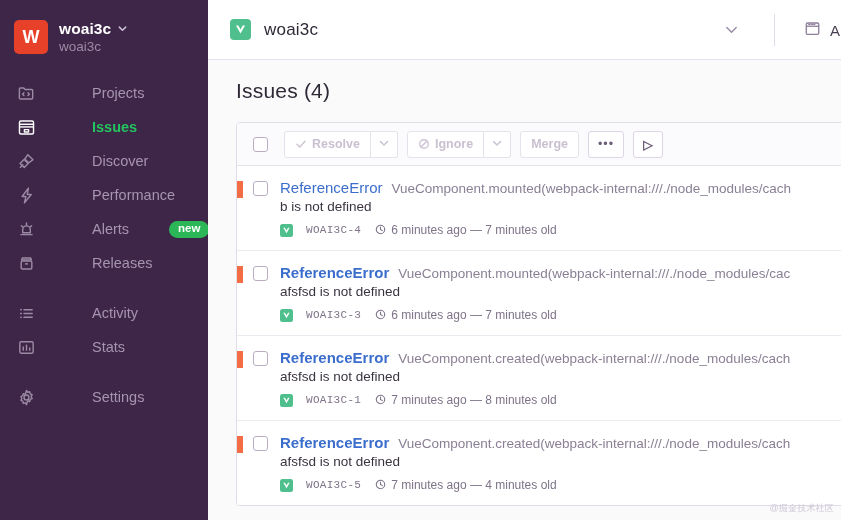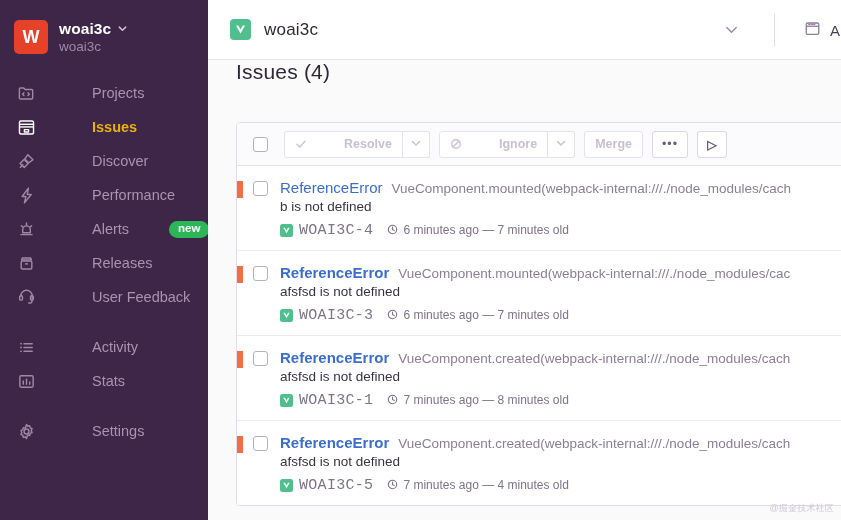--- a/index.html
+++ b/index.html
@@ -90,7 +90,7 @@
   .content { padding: 0 0 0 28px; }
 
   .page-head {
-    height: 62px; display: flex; position: relative;
+    height: 62px; display: flex; align-items: center; position: relative;
     padding-right: 0;
   }
   .page-title { font-size: 21px; color: #2f2936; letter-spacing: .2px; }

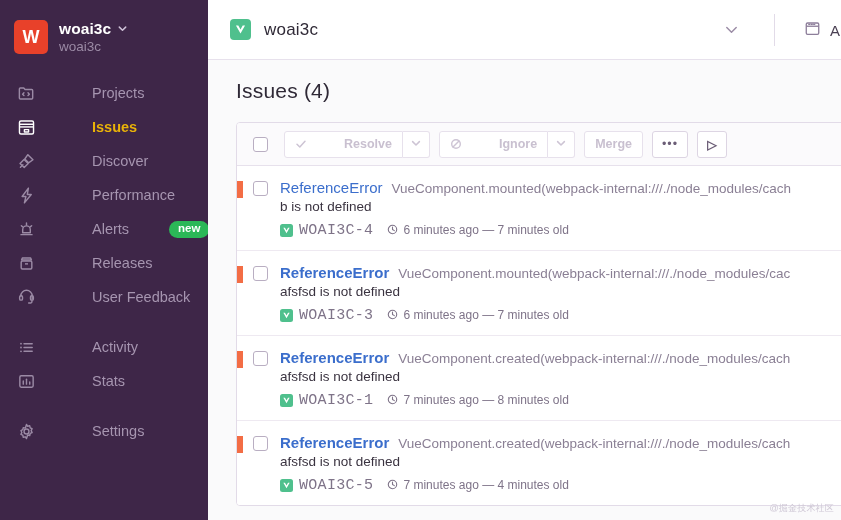--- a/index.html
+++ b/index.html
@@ -50,7 +50,7 @@
   .nav-label {
     margin-left: 14px; font-size: 14.5px; color: #a695b0; white-space: nowrap;
   }
-  .nav-item.active .nav-label { color: #eab308; font-weight: bold; }
+  .nav-item.active .nav-label { color: #22c55e; font-weight: bold; }
   .badge-new {
     margin-left: auto;
     background: #2BB757; color: #fff;

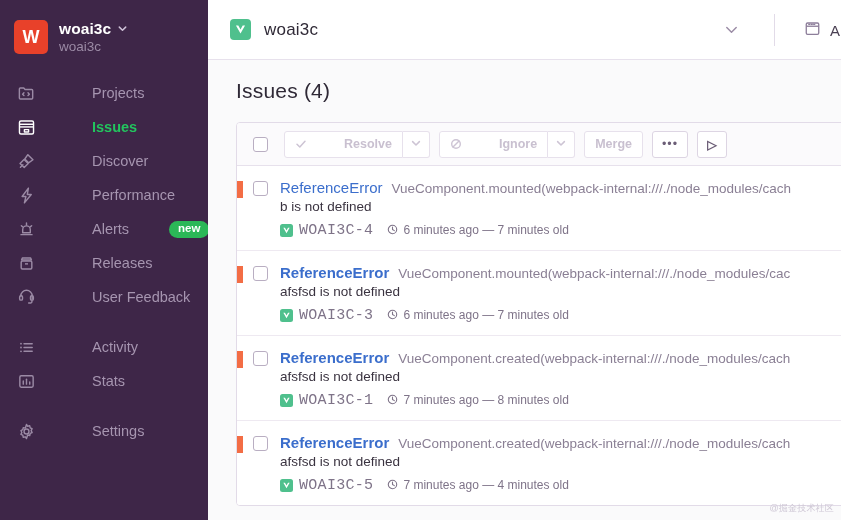--- a/index.html
+++ b/index.html
@@ -121,7 +121,7 @@
     font-size: 12.5px; font-weight: bold; color: #c9c0d0;
     cursor: pointer; white-space: nowrap;
   }
-  .tbtn.mid { border-radius: 3px 0 0 3px; gap: 32px; }
+  .tbtn.mid { border-radius: 3px 0 0 3px; }
   .tbtn.cap { border-radius: 0 3px 3px 0; border-left: none; padding: 0 7px; }
   .tbtn.solo { border-radius: 3px; align-items: center; }
   .tbtn .tico { margin-right: 5px; display: flex; align-items: center; color: #cdc4d4; }

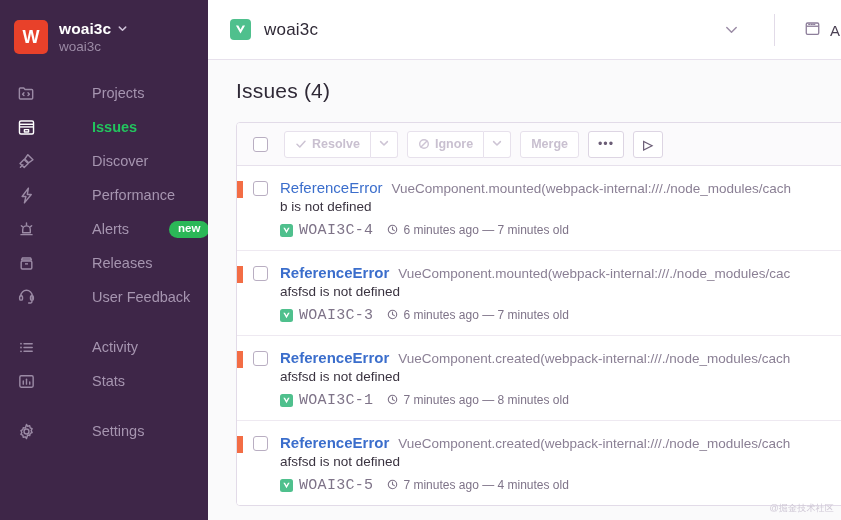--- a/index.html
+++ b/index.html
@@ -154,7 +154,7 @@
     display: flex; align-items: center; justify-content: center; flex-shrink: 0;
   }
   .meta-short {
-    margin-left: 6px; font-size: 15px; color: #7e7388;
+    margin-left: 13px; font-size: 11px; color: #7e7388;
     font-family: "Liberation Mono", monospace; letter-spacing: .3px;
   }
   .meta-time { display: flex; align-items: center; margin-left: 14px; color: #7e7388; justify-content: flex-end; }

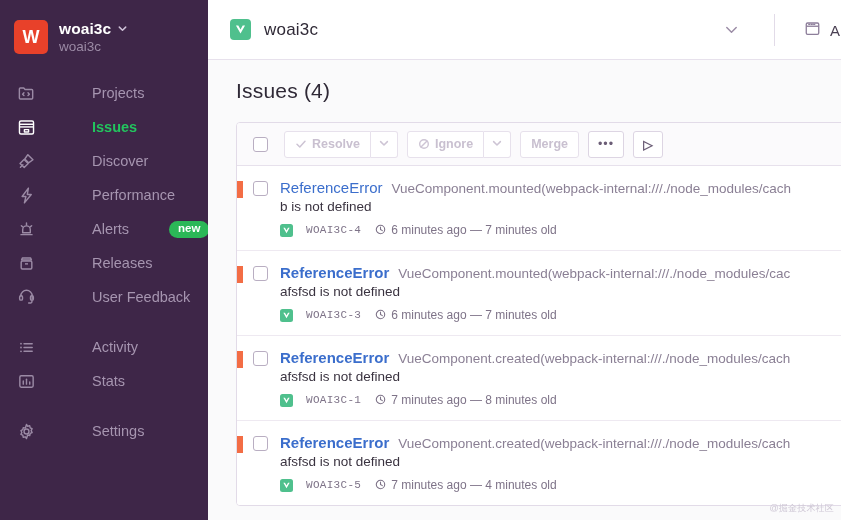--- a/index.html
+++ b/index.html
@@ -259,17 +259,6 @@
           <span class="nav-label">Releases</span>
         </div>
 
-        <div class="nav-item">
-          <span class="nav-icon">
-            <svg width="19" height="19" viewBox="0 0 20 20" fill="none" stroke="currentColor" stroke-width="1.5" stroke-linecap="round" stroke-linejoin="round">
-              <path d="M4 8.4a6 6 0 0112 0v3.2"></path>
-              <rect x="2.8" y="8.2" width="3" height="4.6" rx="1.2"></rect>
-              <rect x="14.2" y="8.2" width="3" height="4.6" rx="1.2"></rect>
-              <path d="M15.7 12.8v1.6a1.4 1.4 0 01-1.4 1.4h-2"></path>
-            </svg>
-          </span>
-          <span class="nav-label">User Feedback</span>
-        </div>
       </div>
 
       <div class="nav-gap"></div>

